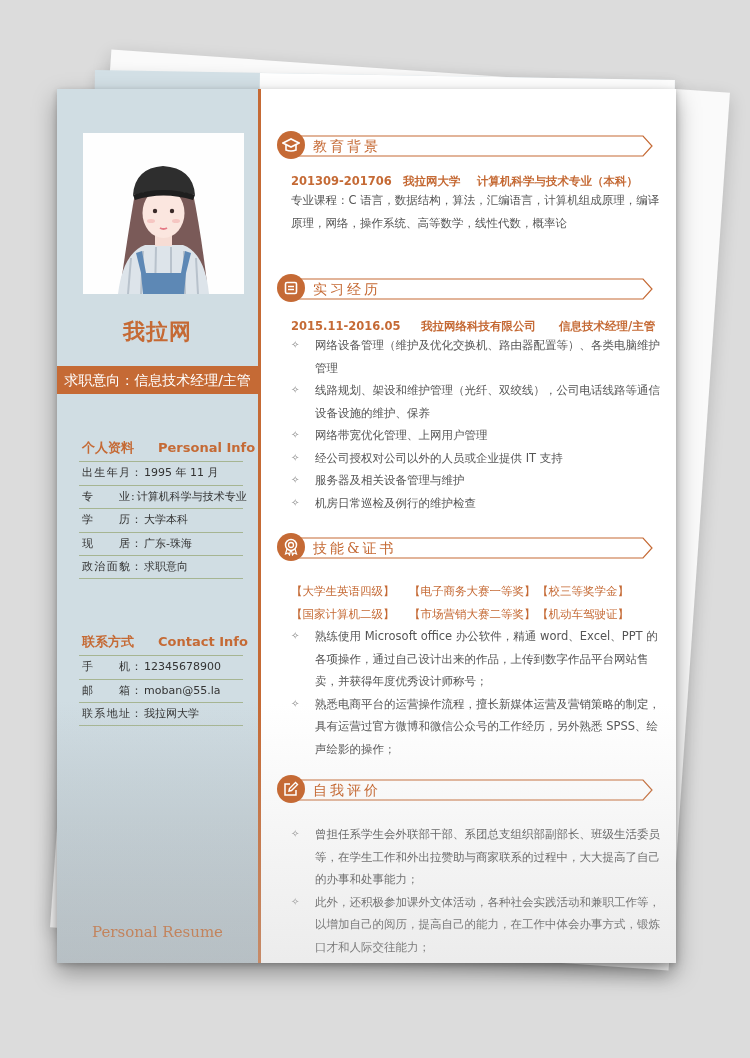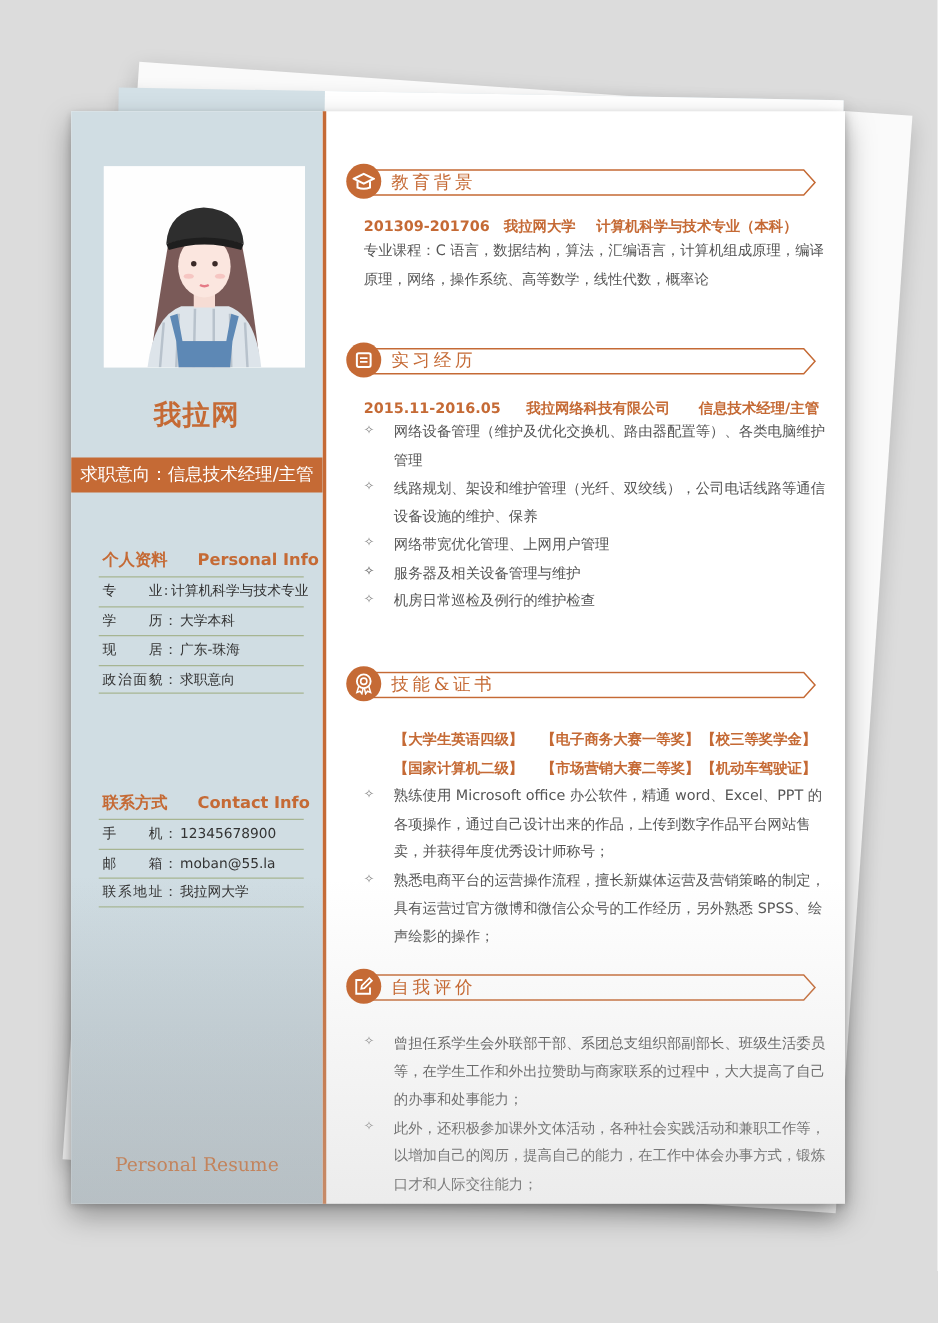--- a/index.html
+++ b/index.html
@@ -204,7 +204,7 @@
         <li><span class="b">✧</span><span>网络设备管理（维护及优化交换机、路由器配置等）、各类电脑维护管理</span></li>
         <li><span class="b">✧</span><span>线路规划、架设和维护管理（光纤、双绞线），公司电话线路等通信设备设施的维护、保养</span></li>
         <li><span class="b">✧</span><span>网络带宽优化管理、上网用户管理</span></li>
-        <li><span class="b">✧</span></li>
+        <li><span class="b">✧</span><span>经公司授权对公司以外的人员或企业提供 IT 支持</span></li>
         <li><span class="b">✧</span><span>服务器及相关设备管理与维护</span></li>
         <li><span class="b">✧</span><span>机房日常巡检及例行的维护检查</span></li>
       </ul>

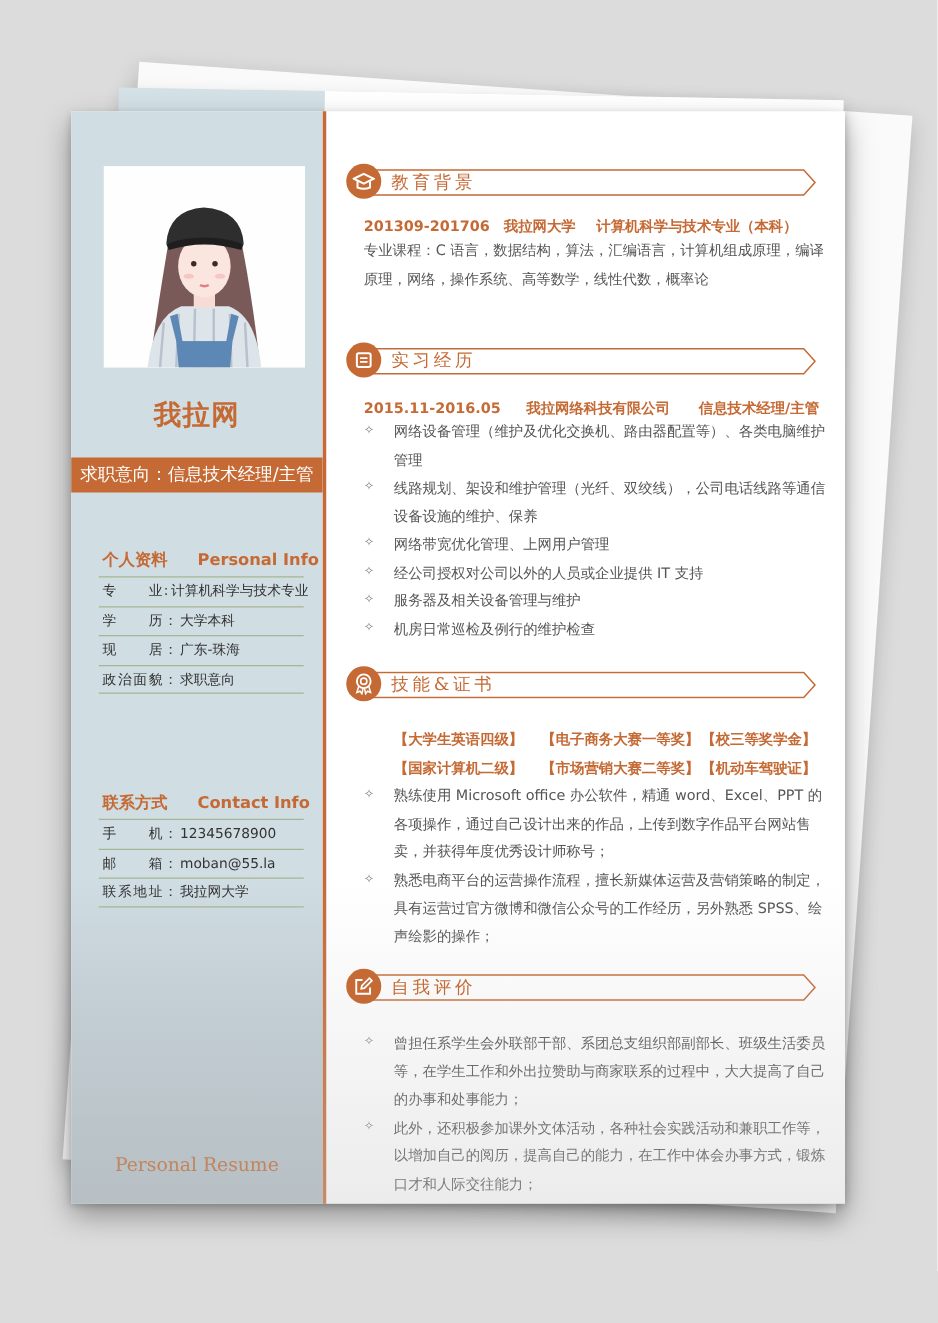--- a/index.html
+++ b/index.html
@@ -142,6 +142,7 @@
       <div class="side-title">
         <span>个人资料</span><span class="en">Personal Info</span>
       </div>
+      <div class="side-row"><span class="lbl">出生年月</span><span class="sep">：</span><span>1995 年 11 月</span></div>
       <div class="side-row"><span class="lbl">专业</span><span class="sep">:</span><span>计算机科学与技术专业</span></div>
       <div class="side-row"><span class="lbl">学历</span><span class="sep">：</span><span>大学本科</span></div>
       <div class="side-row"><span class="lbl">现居</span><span class="sep">：</span><span>广东-珠海</span></div>

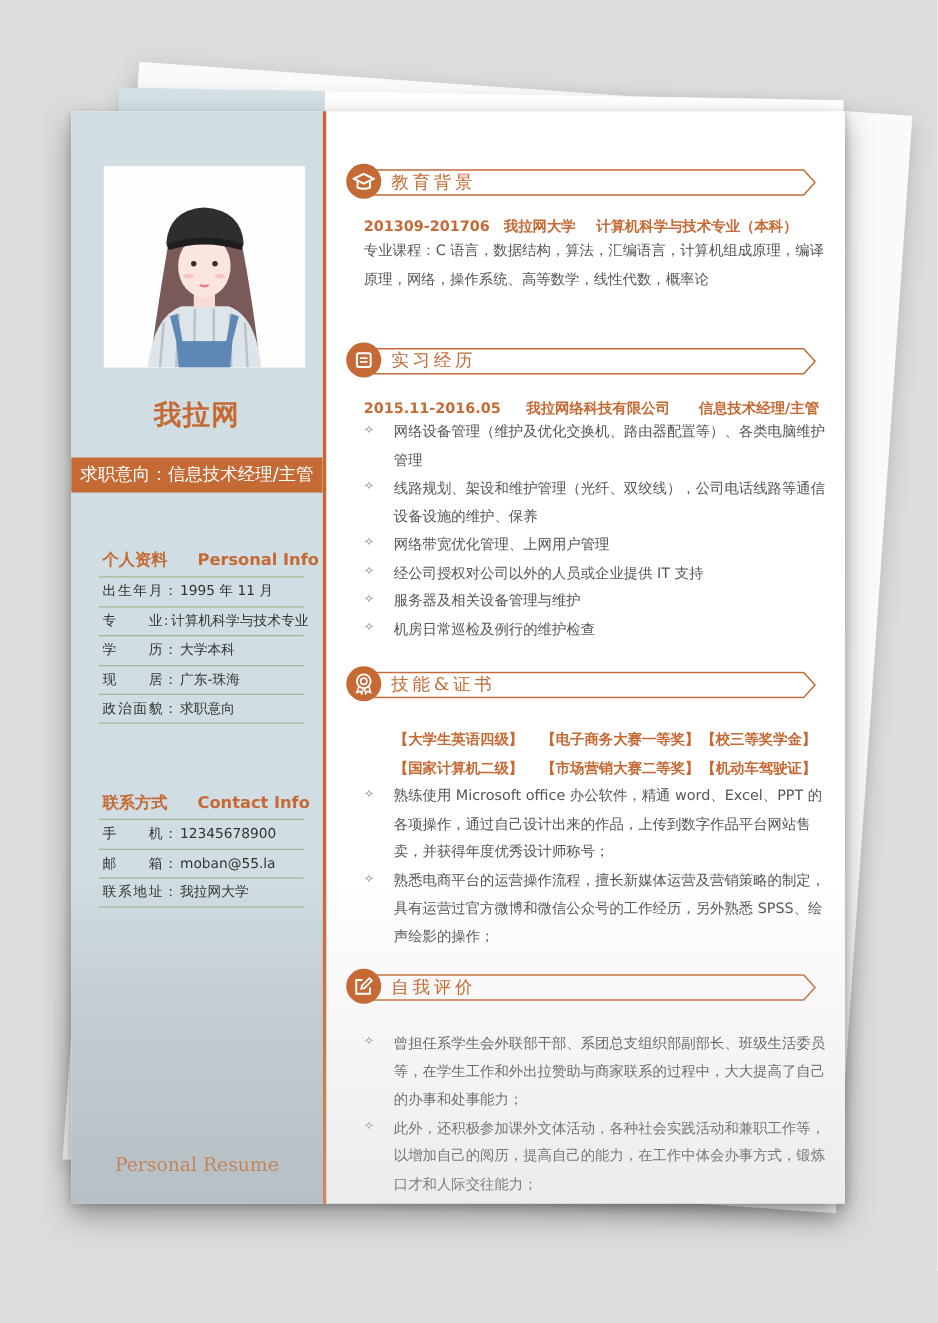--- a/index.html
+++ b/index.html
@@ -96,7 +96,7 @@
   .bullets { list-style: none; }
   .bullets li { position: relative; padding-left: 24px; line-height: 22.5px; }
   .bullets li .b { position: absolute; left: 0; top: 0; color: #888; font-size: 10px; }
-  .tags { color: #c56a35; font-weight: bold; font-size: 11.5px; line-height: 22.5px; margin-left: 24px; }
+  .tags { color: #c56a35; font-weight: normal; font-size: 11.5px; line-height: 22.5px; }
   .tags .tag { display: inline-block; }
 </style>
 </head>

